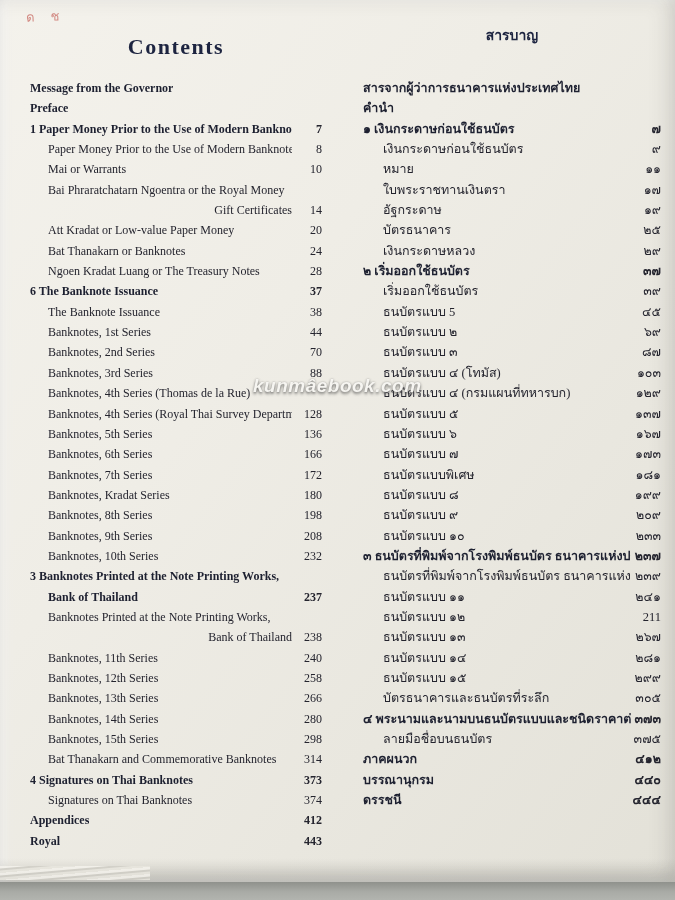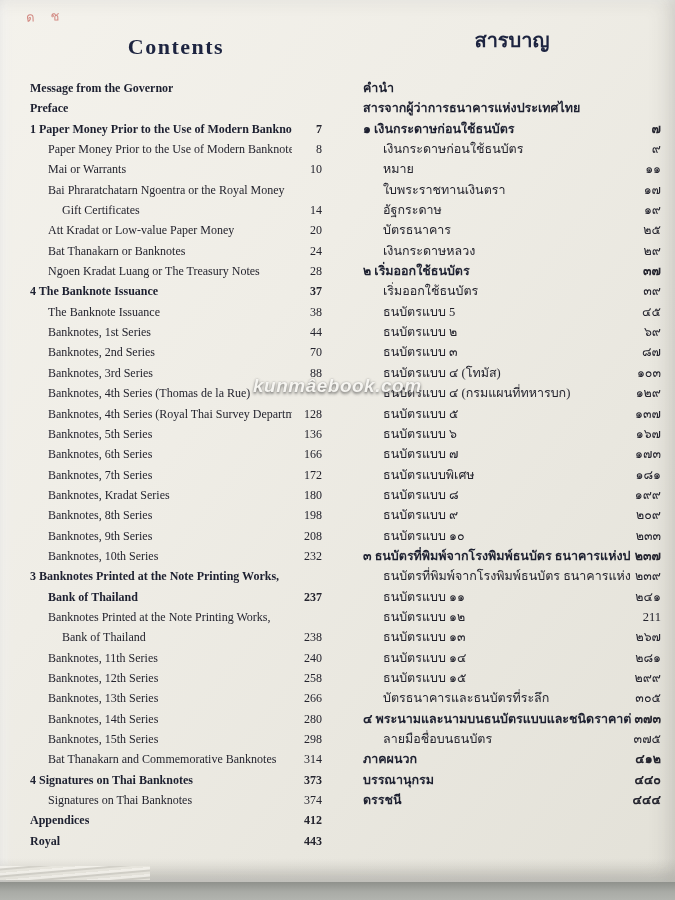--- a/index.html
+++ b/index.html
@@ -52,7 +52,7 @@
   }
   .title-th{
     position:absolute;left:363px;top:24px;width:298px;
-    text-align:center;font-size:20px;font-weight:bold;color:#1d2440;
+    text-align:center;font-size:14px;font-weight:bold;color:#1d2440;
     font-family:"Liberation Serif","DejaVu Sans",serif;
   }
   

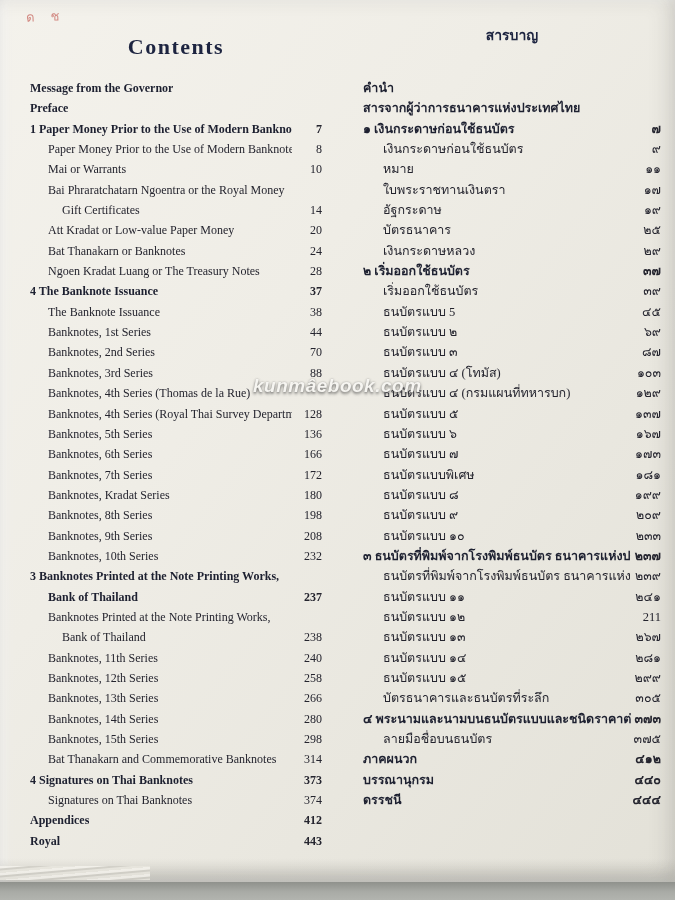--- a/index.html
+++ b/index.html
@@ -292,12 +292,12 @@
   <div class="col col-th">
 
       <div class="row bold">
+        <span class="lbl">สารจากผู้ว่าการธนาคารแห่งประเทศไทย</span>
+        <span class="pg"></span>
+      </div>
+
+      <div class="row bold">
         <span class="lbl">คำนำ</span>
-        <span class="pg"></span>
-      </div>
-
-      <div class="row bold">
-        <span class="lbl">สารจากผู้ว่าการธนาคารแห่งประเทศไทย</span>
         <span class="pg"></span>
       </div>
 

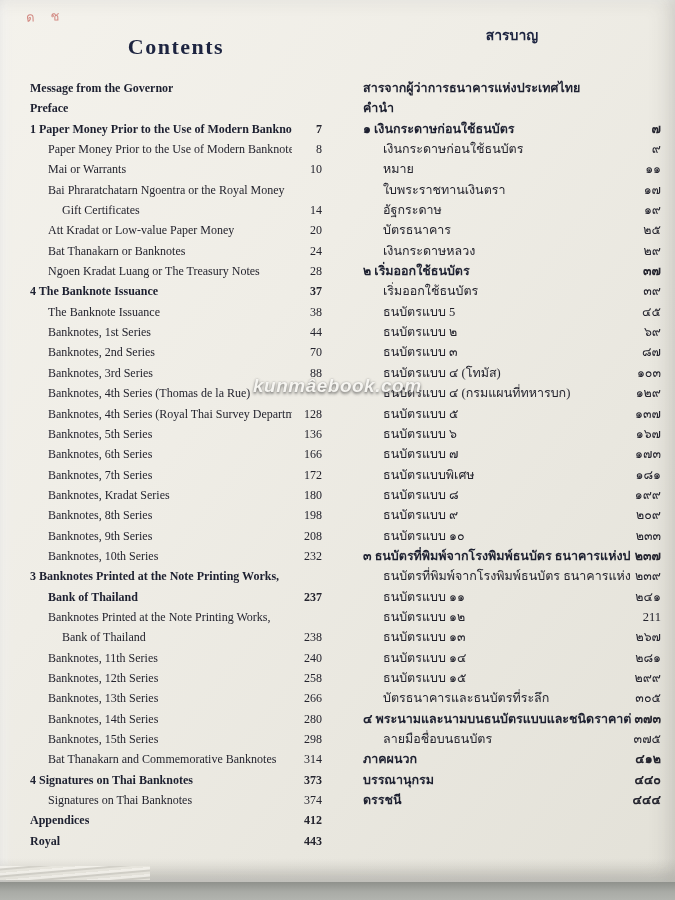--- a/index.html
+++ b/index.html
@@ -69,7 +69,7 @@
   .row .pg{min-width:30px;text-align:right;color:#24242e;}
   .row.bold{font-weight:bold;color:#1d2030;align-items:center;}
   .row.lv1{padding-left:18px;}
-  .row.lv2{padding-left:32px;}
+  .row.lv2{padding-left:32px;justify-content:flex-end;}
   .col-th .row.lv1{padding-left:20px;}
   
   .watermark{

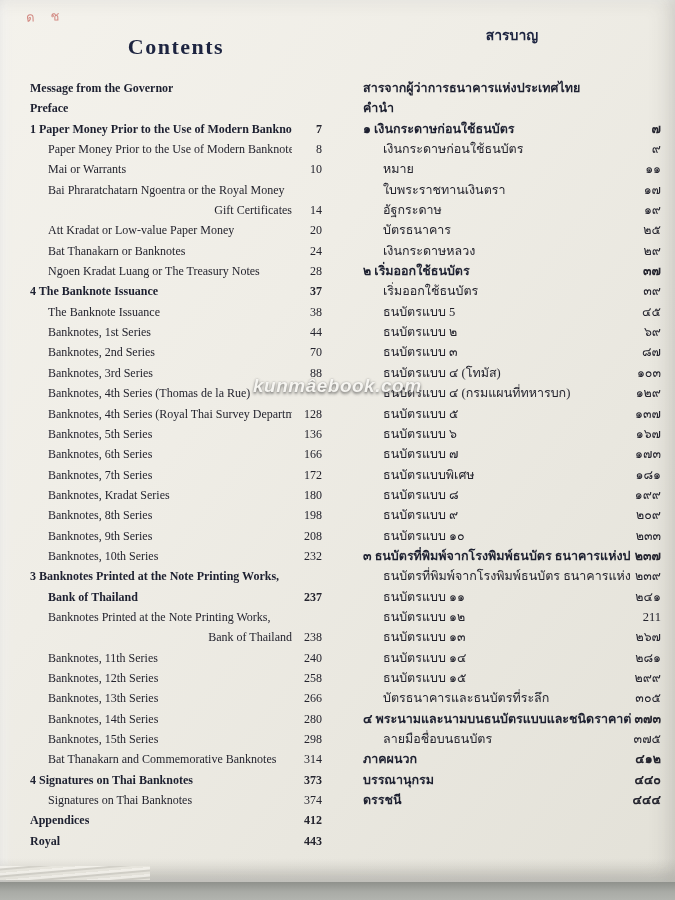--- a/index.html
+++ b/index.html
@@ -149,7 +149,7 @@
       </div>
 
       <div class="row bold">
-        <span class="lbl">4 The Banknote Issuance</span>
+        <span class="lbl">6 The Banknote Issuance</span>
         <span class="pg">37</span>
       </div>
 

